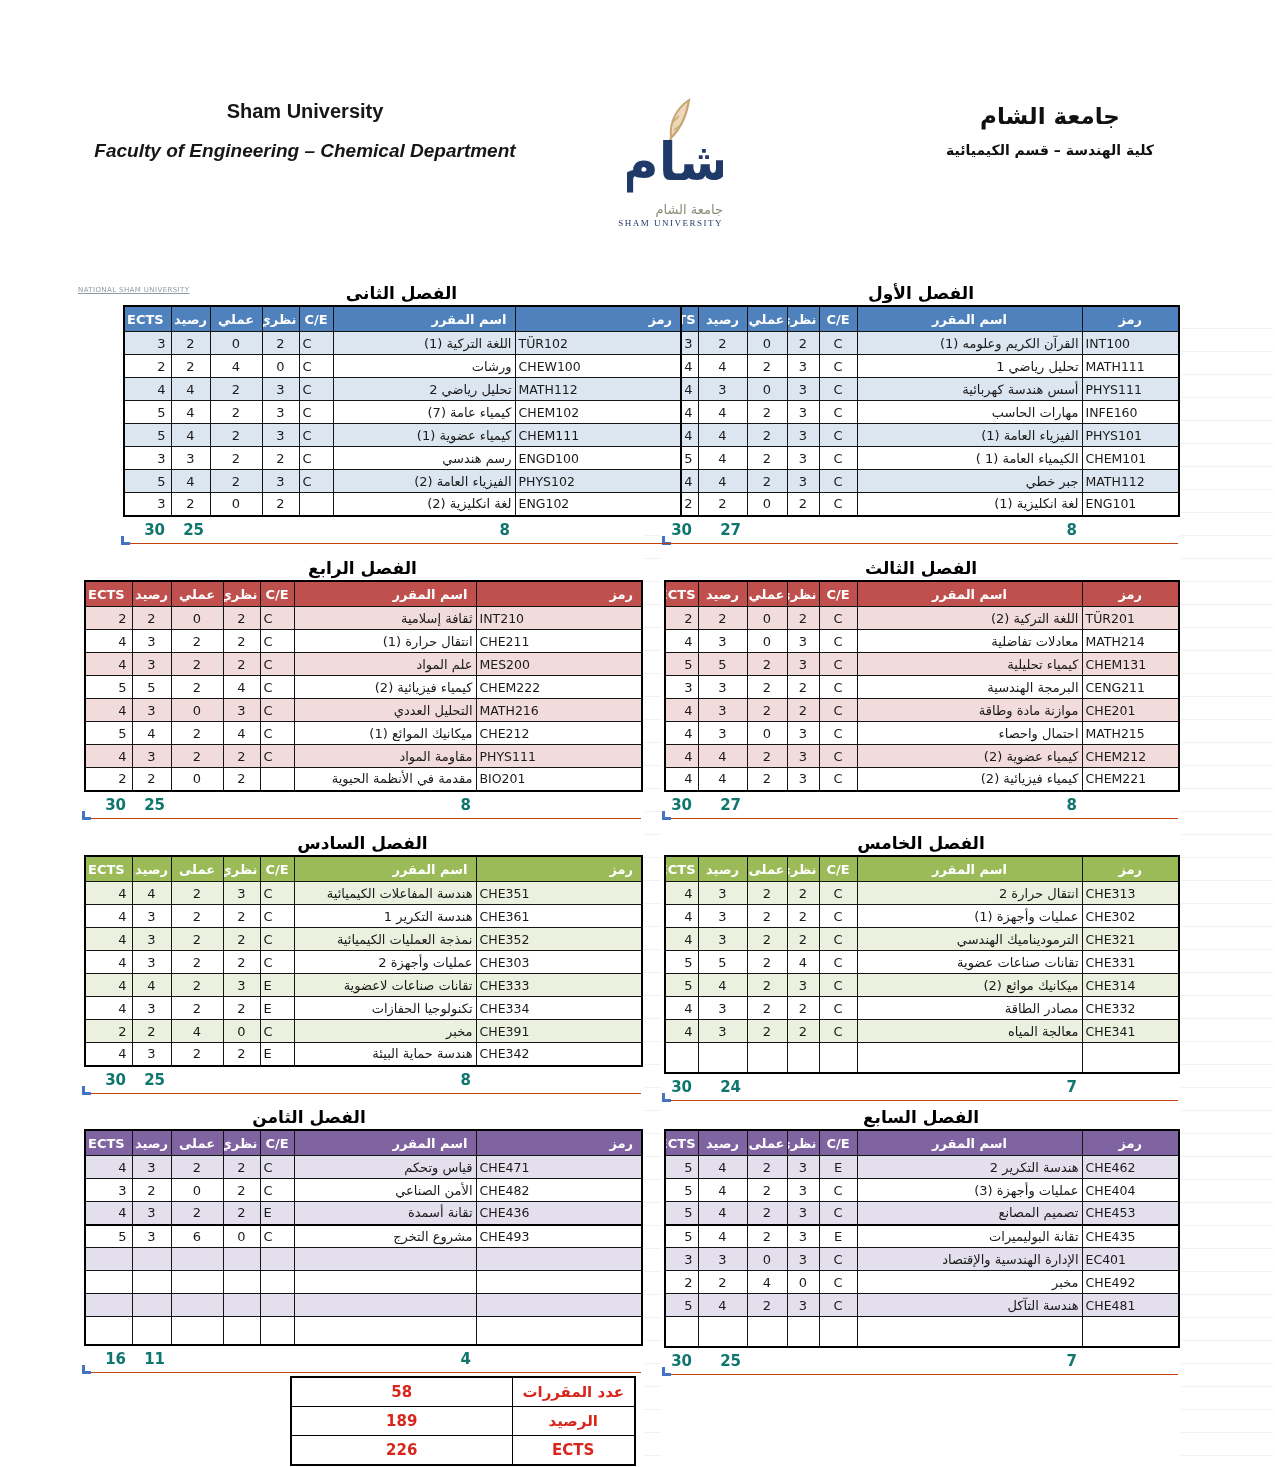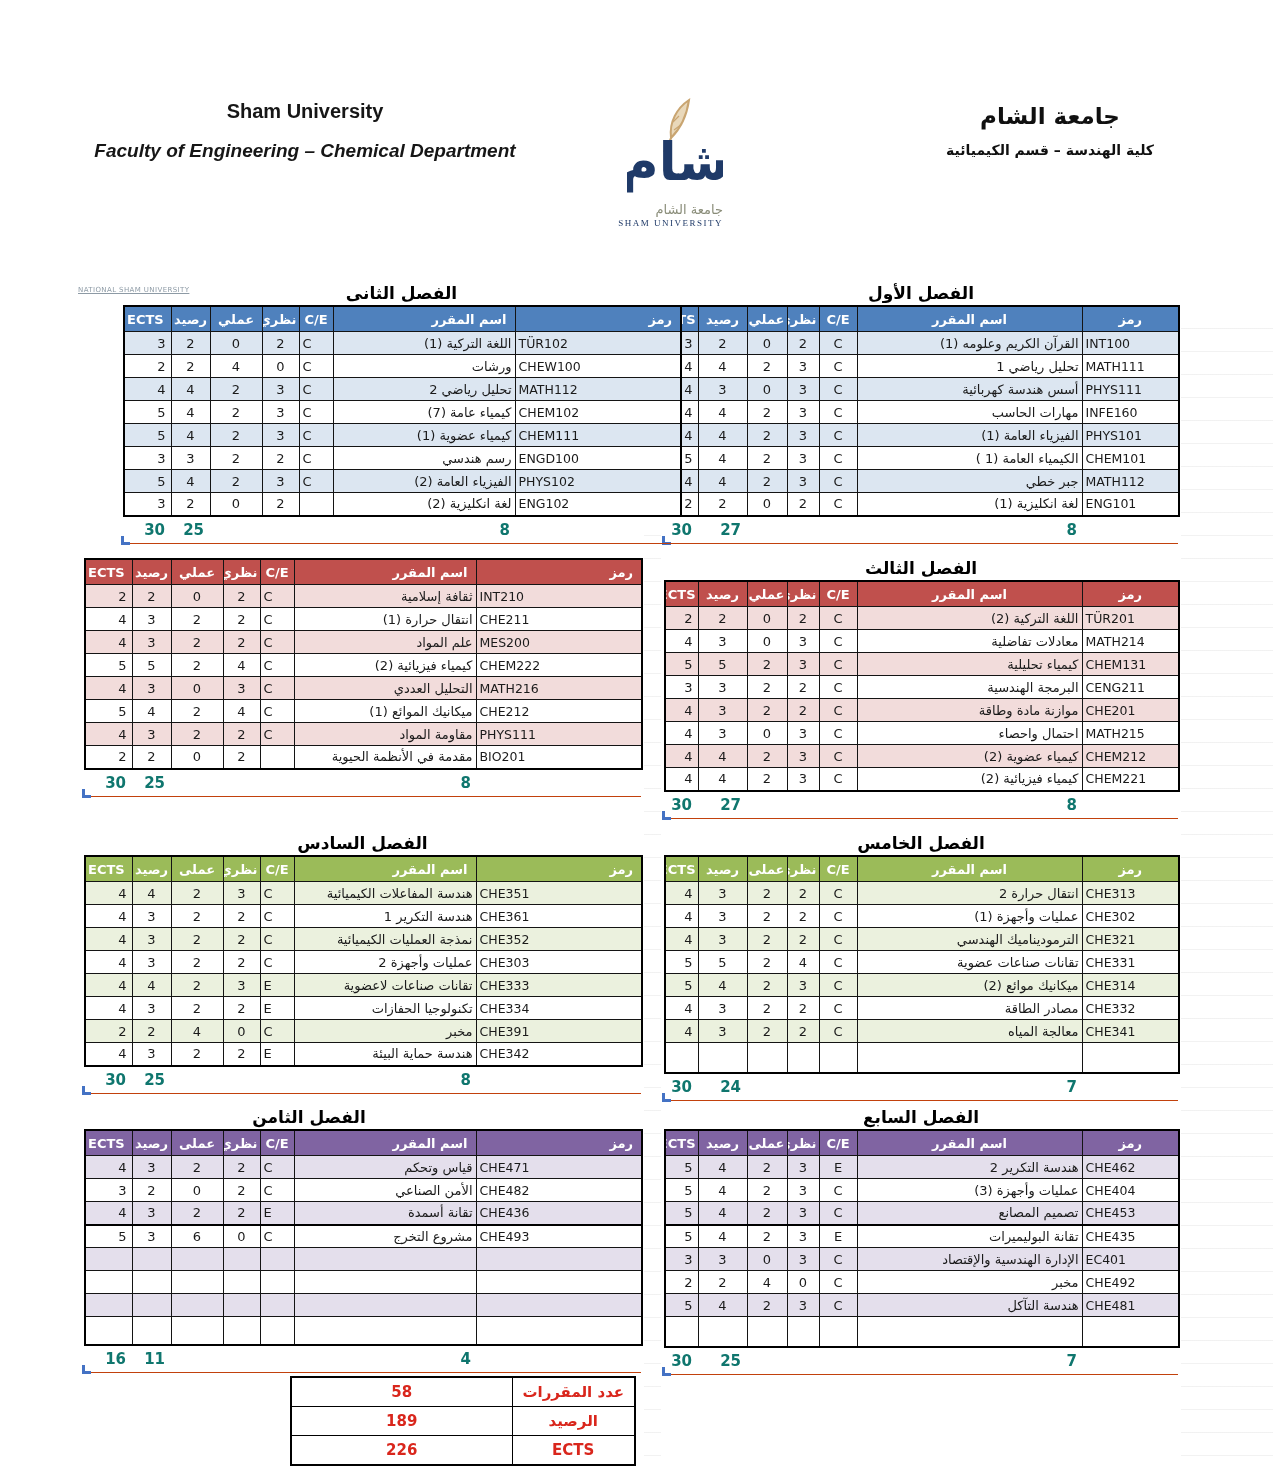--- a/index.html
+++ b/index.html
@@ -485,6 +485,7 @@
       </div>
     </section>
   <section class="sem pos-s4 side-left" style="--accent: #c0504d; --stripe: #f2dcdb;">
+      <h3>الفصل الرابع</h3>
       <div class="tblwrap">
         <table class="sem-table" dir="rtl">
           <colgroup>

